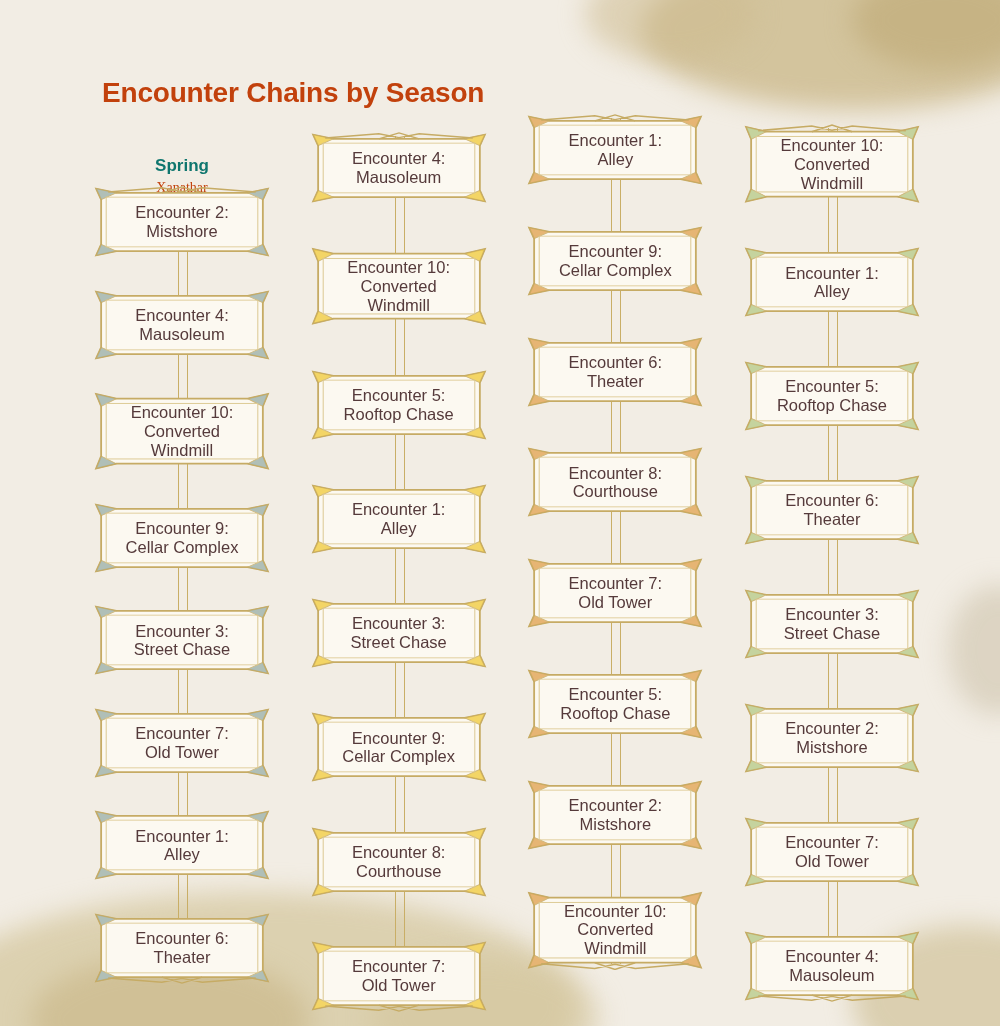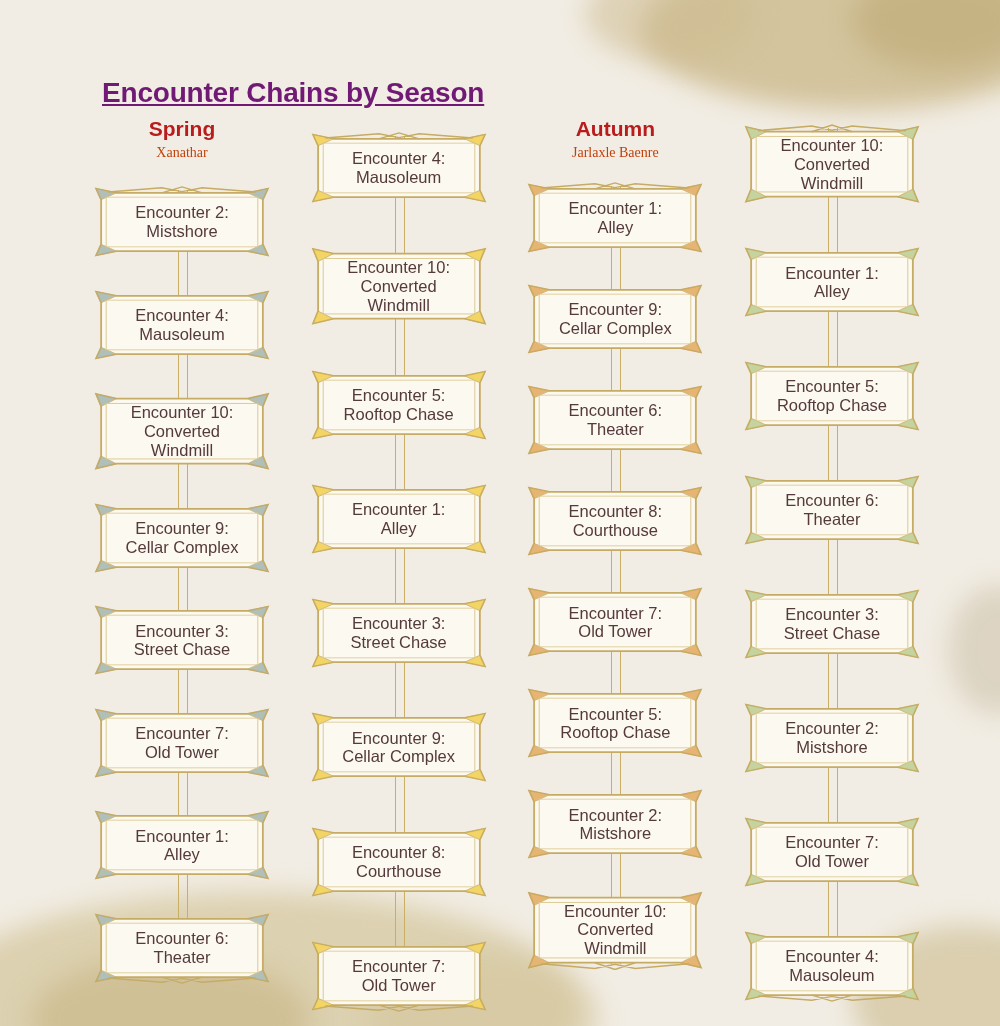--- a/index.html
+++ b/index.html
@@ -22,7 +22,7 @@
   
   .page-title{
     position:absolute;left:102px;top:58px;z-index:2;
-    font-size:28px;font-weight:600;letter-spacing:-.2px;color:#701a75;text-decoration:underline;
+    font-size:28px;font-weight:600;letter-spacing:-.2px;color:#c2410c;
   }
 
   

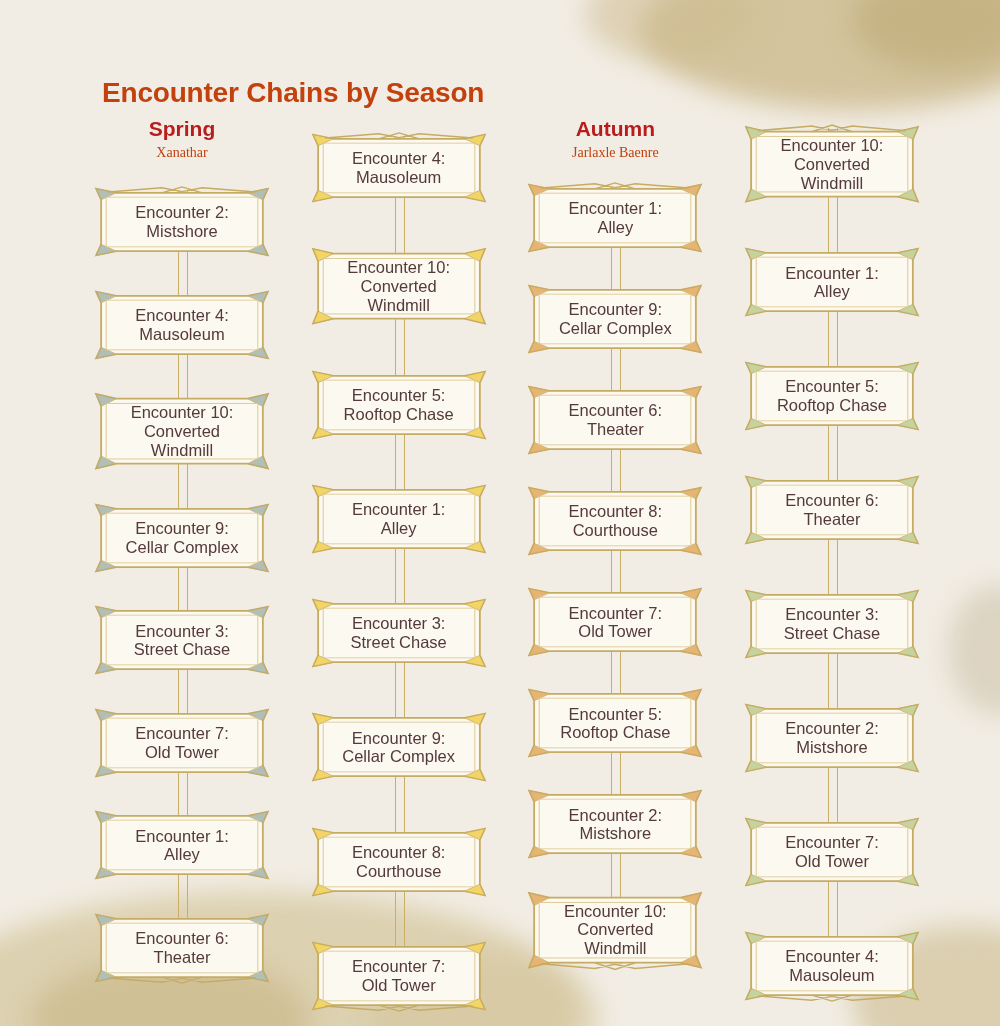--- a/index.html
+++ b/index.html
@@ -32,7 +32,7 @@
   }
   .column{width:188px;display:flex;flex-direction:column;}
   .col-header{height:64px;text-align:center;padding-top:4px;}
-  .season{font-size:21px;font-weight:600;color:#b91c1c;line-height:1.2;}
+  .season{font-size:17px;font-weight:600;color:#0f766e;line-height:1.2;margin-top:40px;}
   .patron{font-family:"Liberation Serif",serif;font-size:14px;color:#c2410c;margin-top:4px;}
 
   .chain{flex:1;position:relative;display:flex;flex-direction:column;justify-content:space-between;}

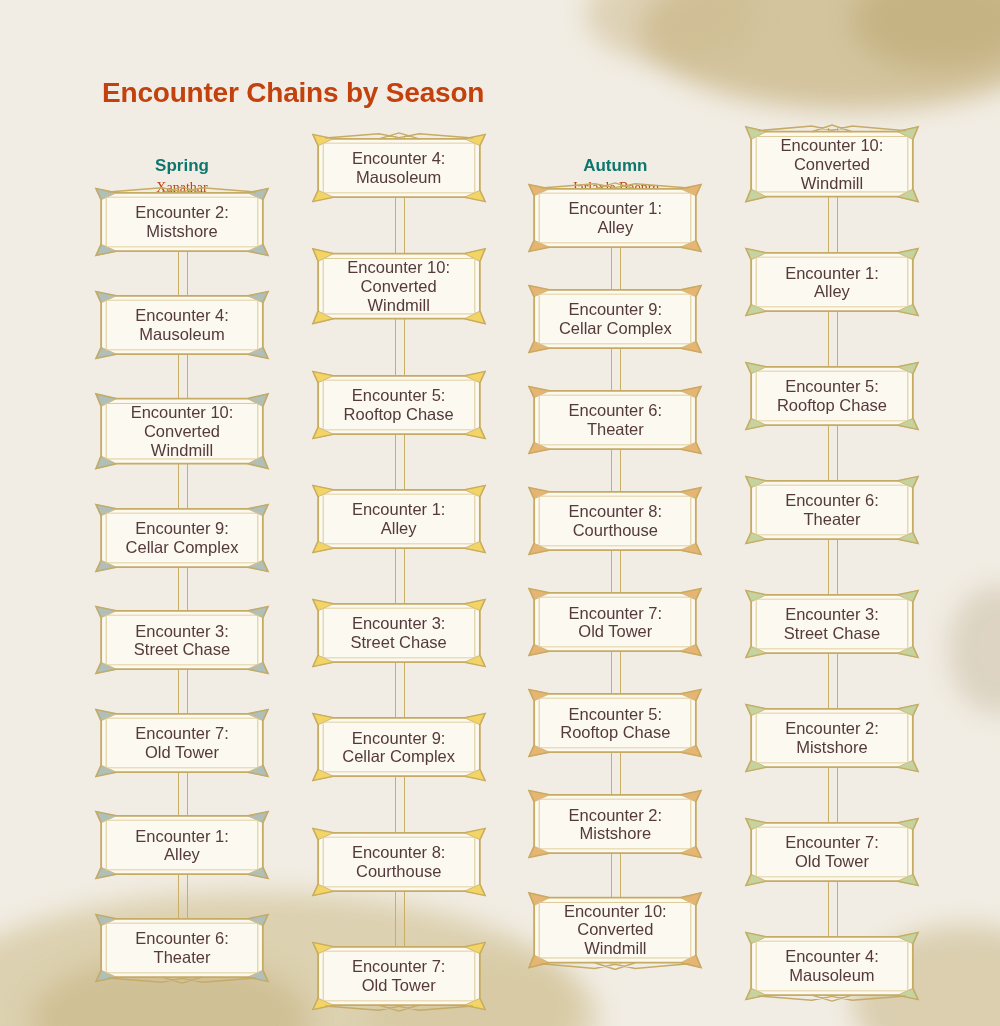--- a/index.html
+++ b/index.html
@@ -331,10 +331,6 @@
       </div>
       </div>
       <div class="column">
-      <div class="col-header">
-        <div class="season">Autumn</div>
-        <div class="patron">Jarlaxle Baenre</div>
-      </div>
       <div class="chain">
         <div class="chain-line"></div>
         <div class="enc-box">

